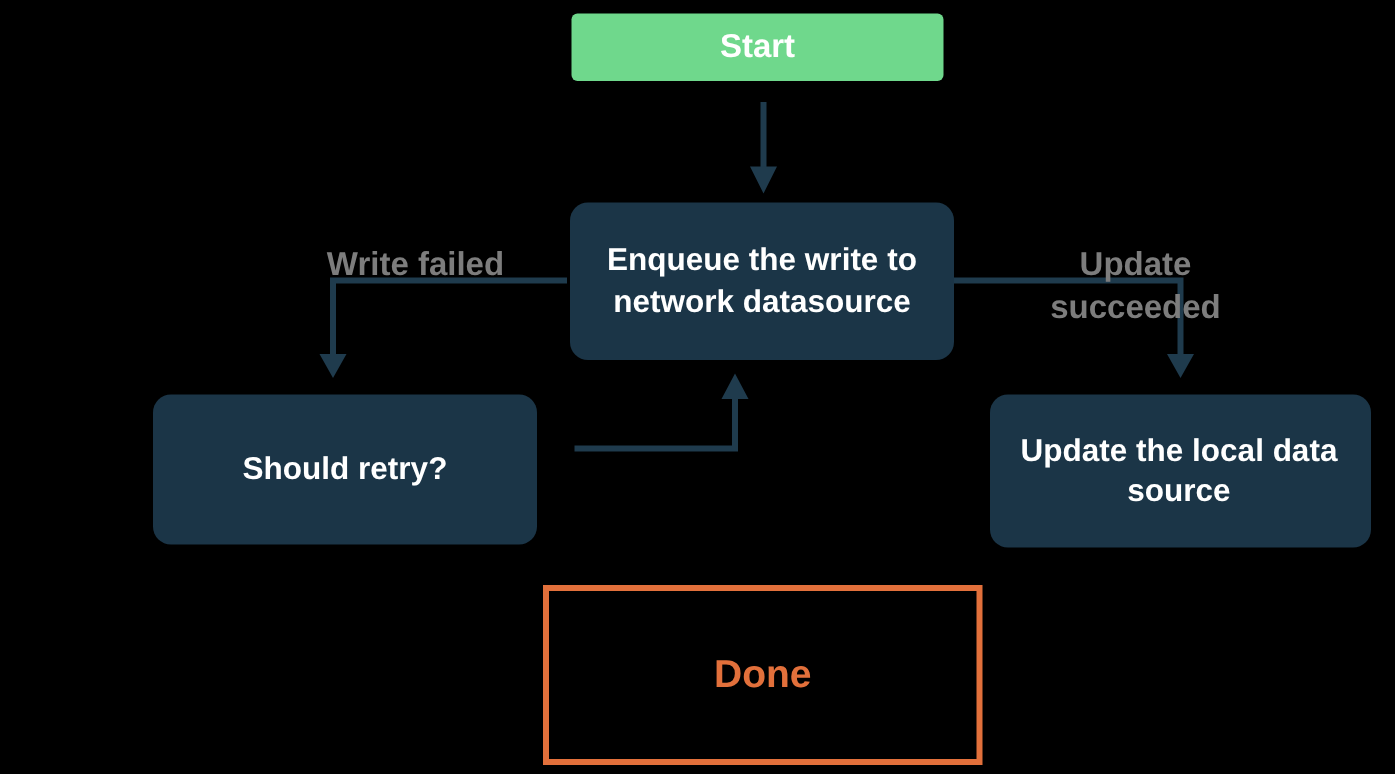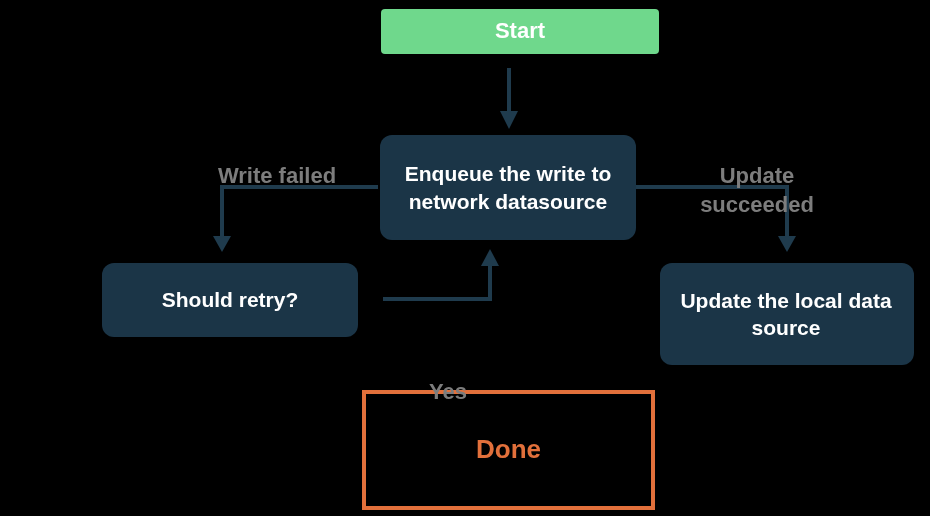--- a/index.html
+++ b/index.html
@@ -18,7 +18,7 @@
     color:var(--white);
   }
   .node-start{
-    left:381px;top:9px;width:278px;height:45px;
+    left:381px;top:9px;width:248px;height:45px;
     background:var(--green);border-radius:4px;font-size:22px;
   }
   .node-process{

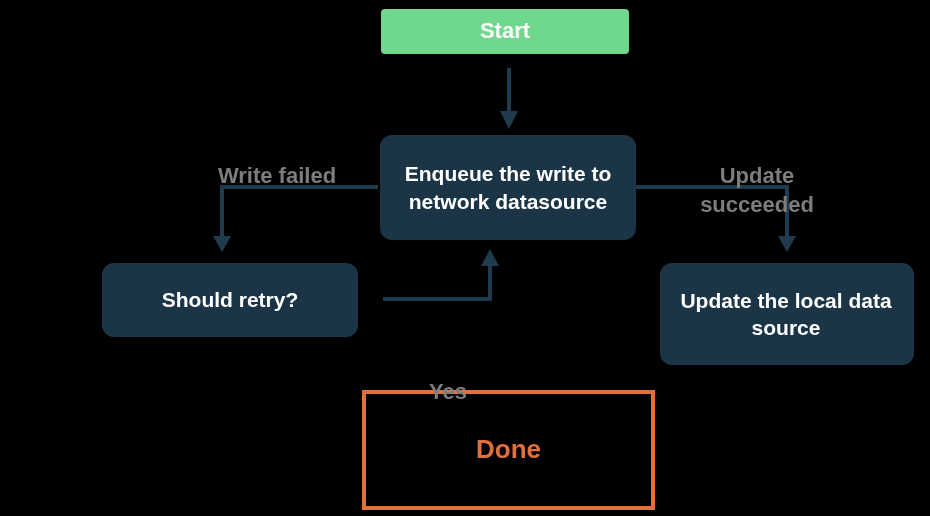--- a/index.html
+++ b/index.html
@@ -25,7 +25,7 @@
     background:var(--navy);border-radius:12px;padding:0 14px;
   }
   .node-enqueue{left:380px;top:135px;width:256px;height:105px;}
-  .node-retry{left:102px;top:263px;width:256px;height:74px;}
+  .node-retry{left:102px;top:263px;width:256px;height:100px;}
   .node-update{left:660px;top:263px;width:254px;height:102px;padding-left:12px;}
   .node-done{
     left:362px;top:390px;width:293px;height:120px;

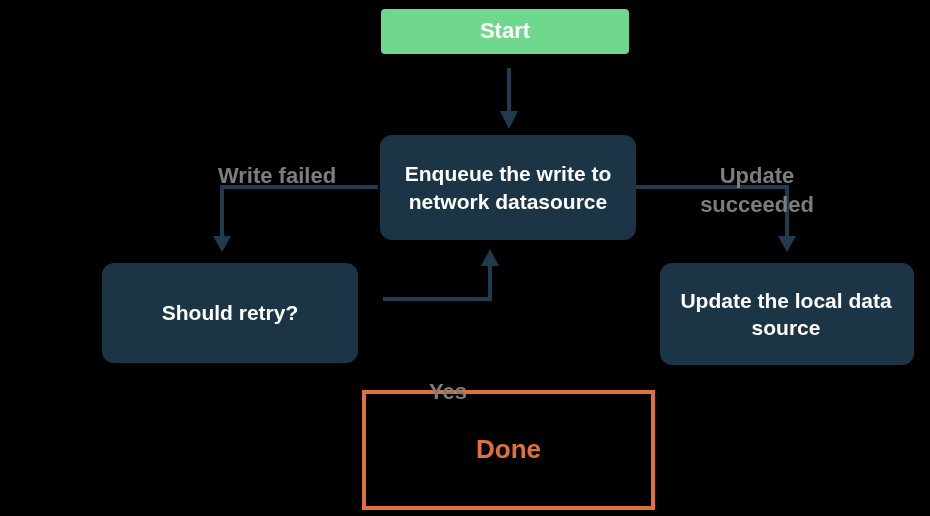--- a/index.html
+++ b/index.html
@@ -96,7 +96,6 @@
 
   <div class="edge-label lbl-write-succeeded">Update succeeded</div>
 
-  <div class="edge-label lbl-yes">Yes</div>
 
 
 </div>

